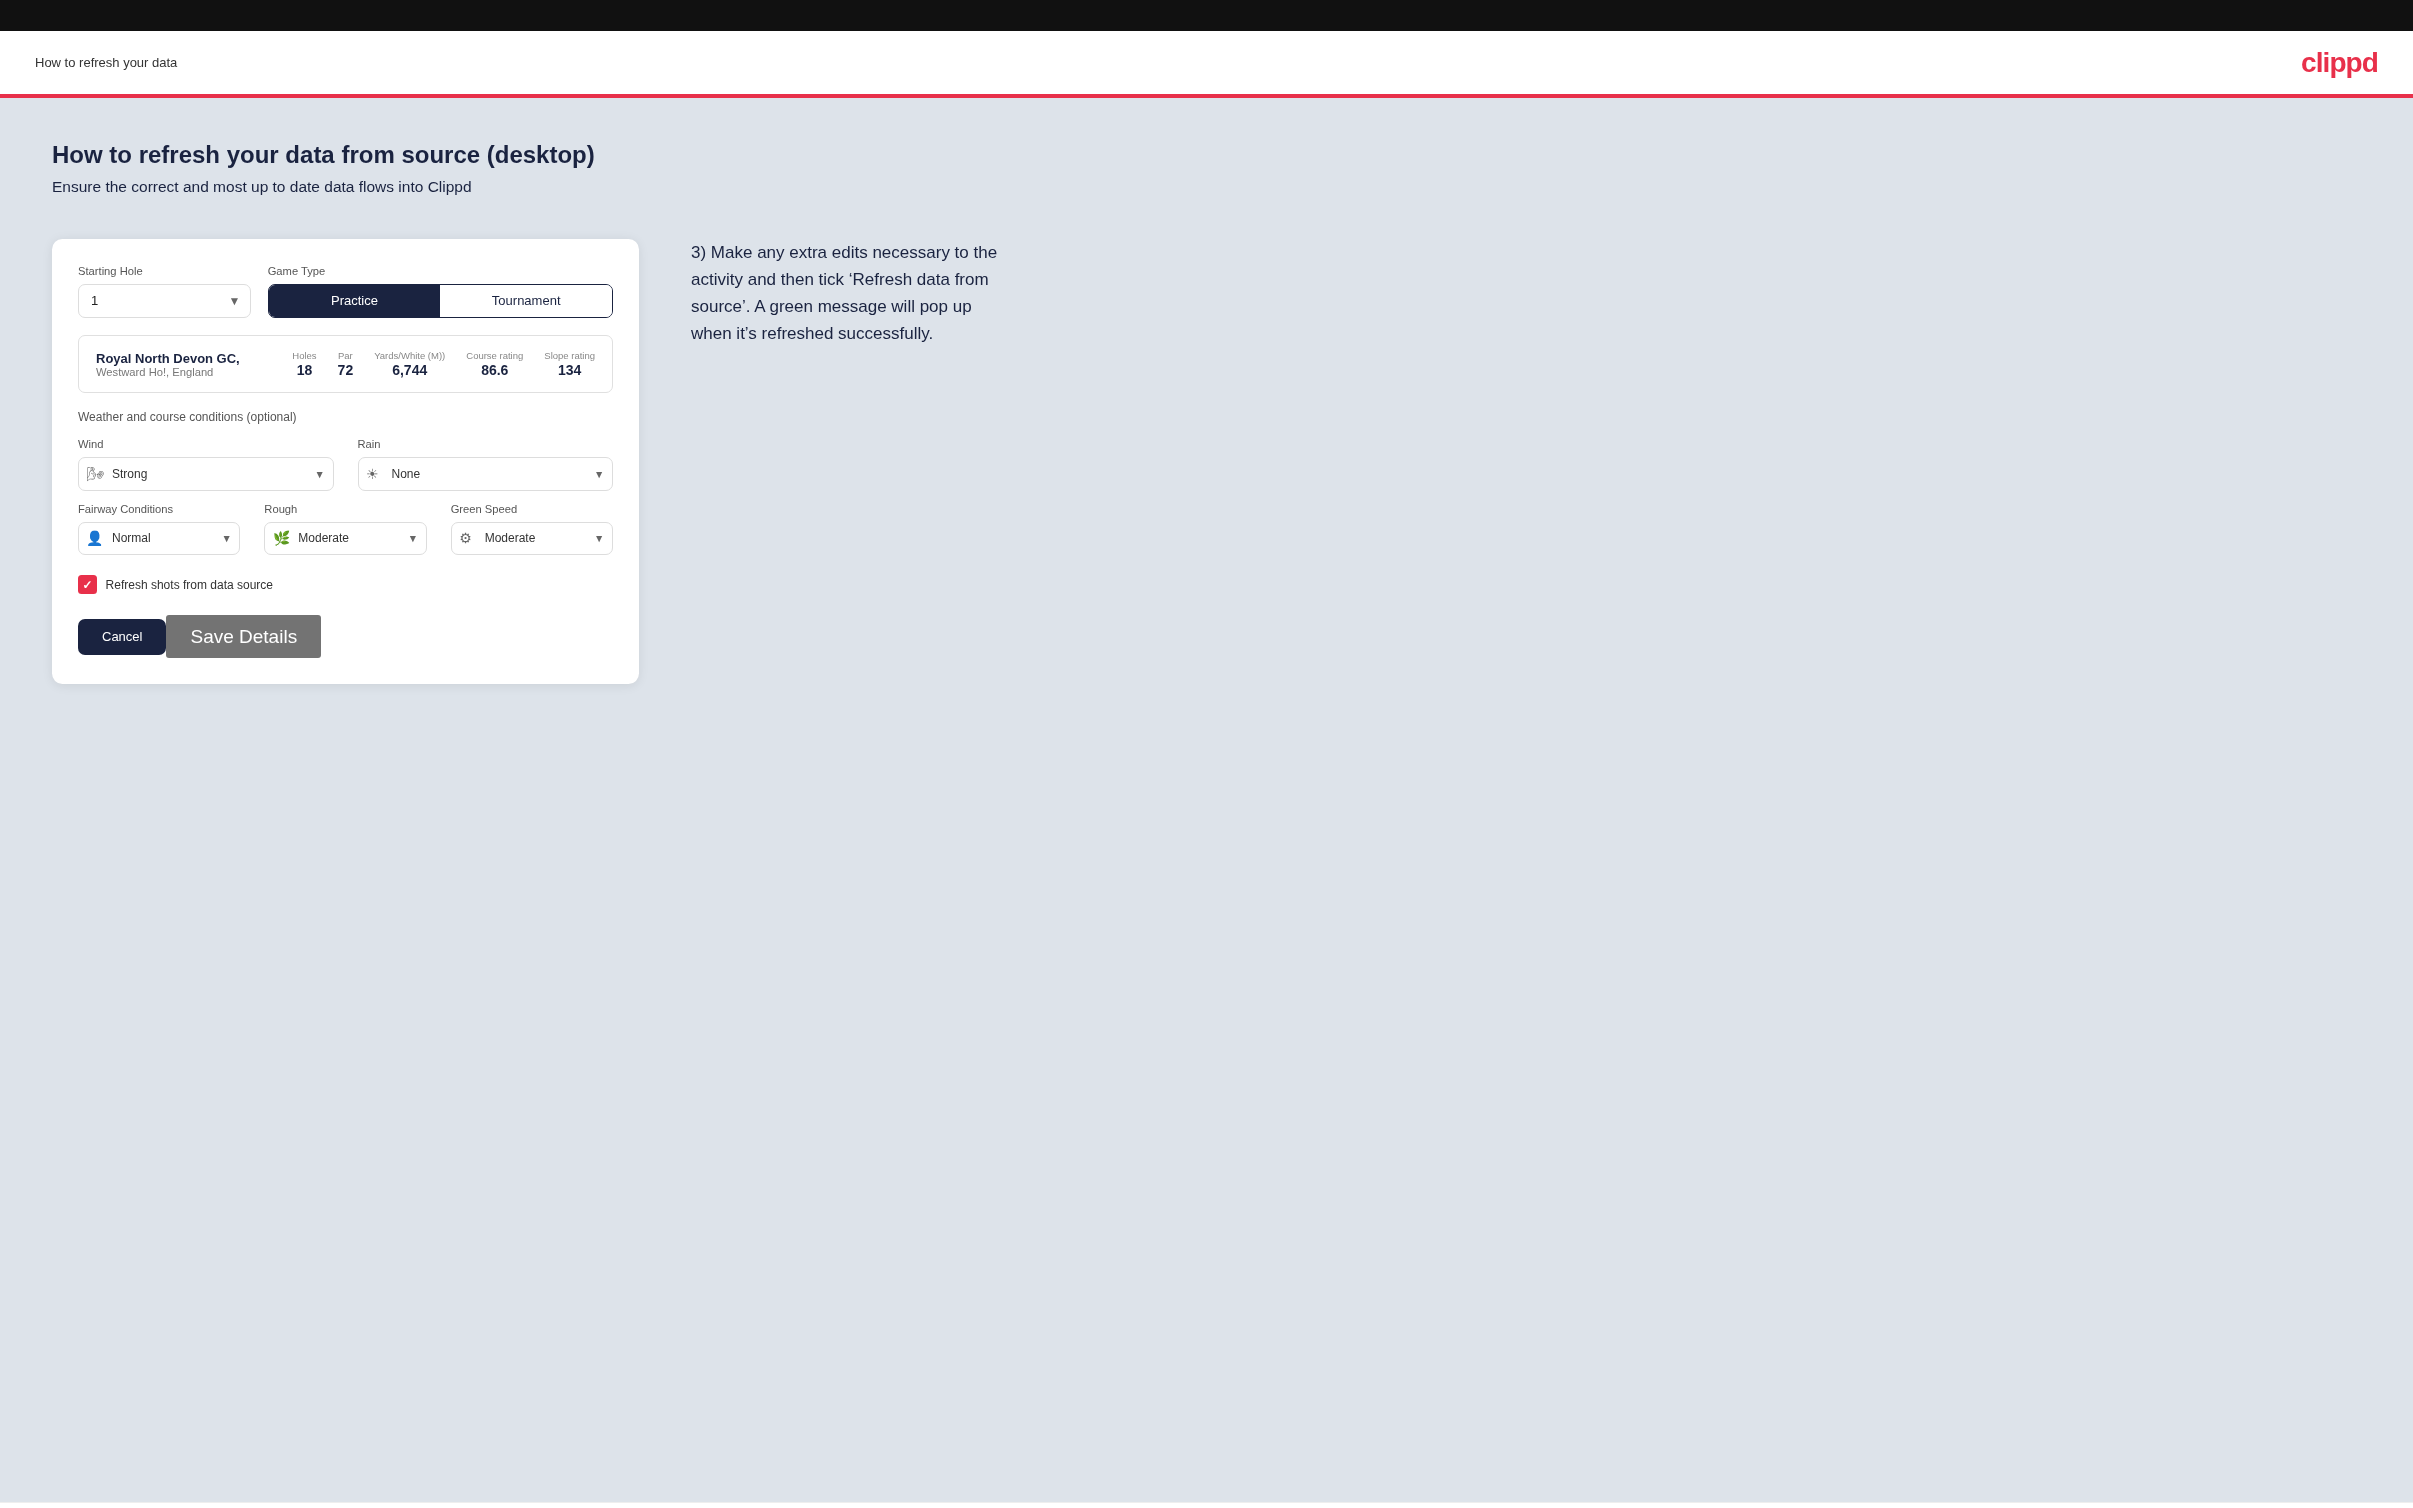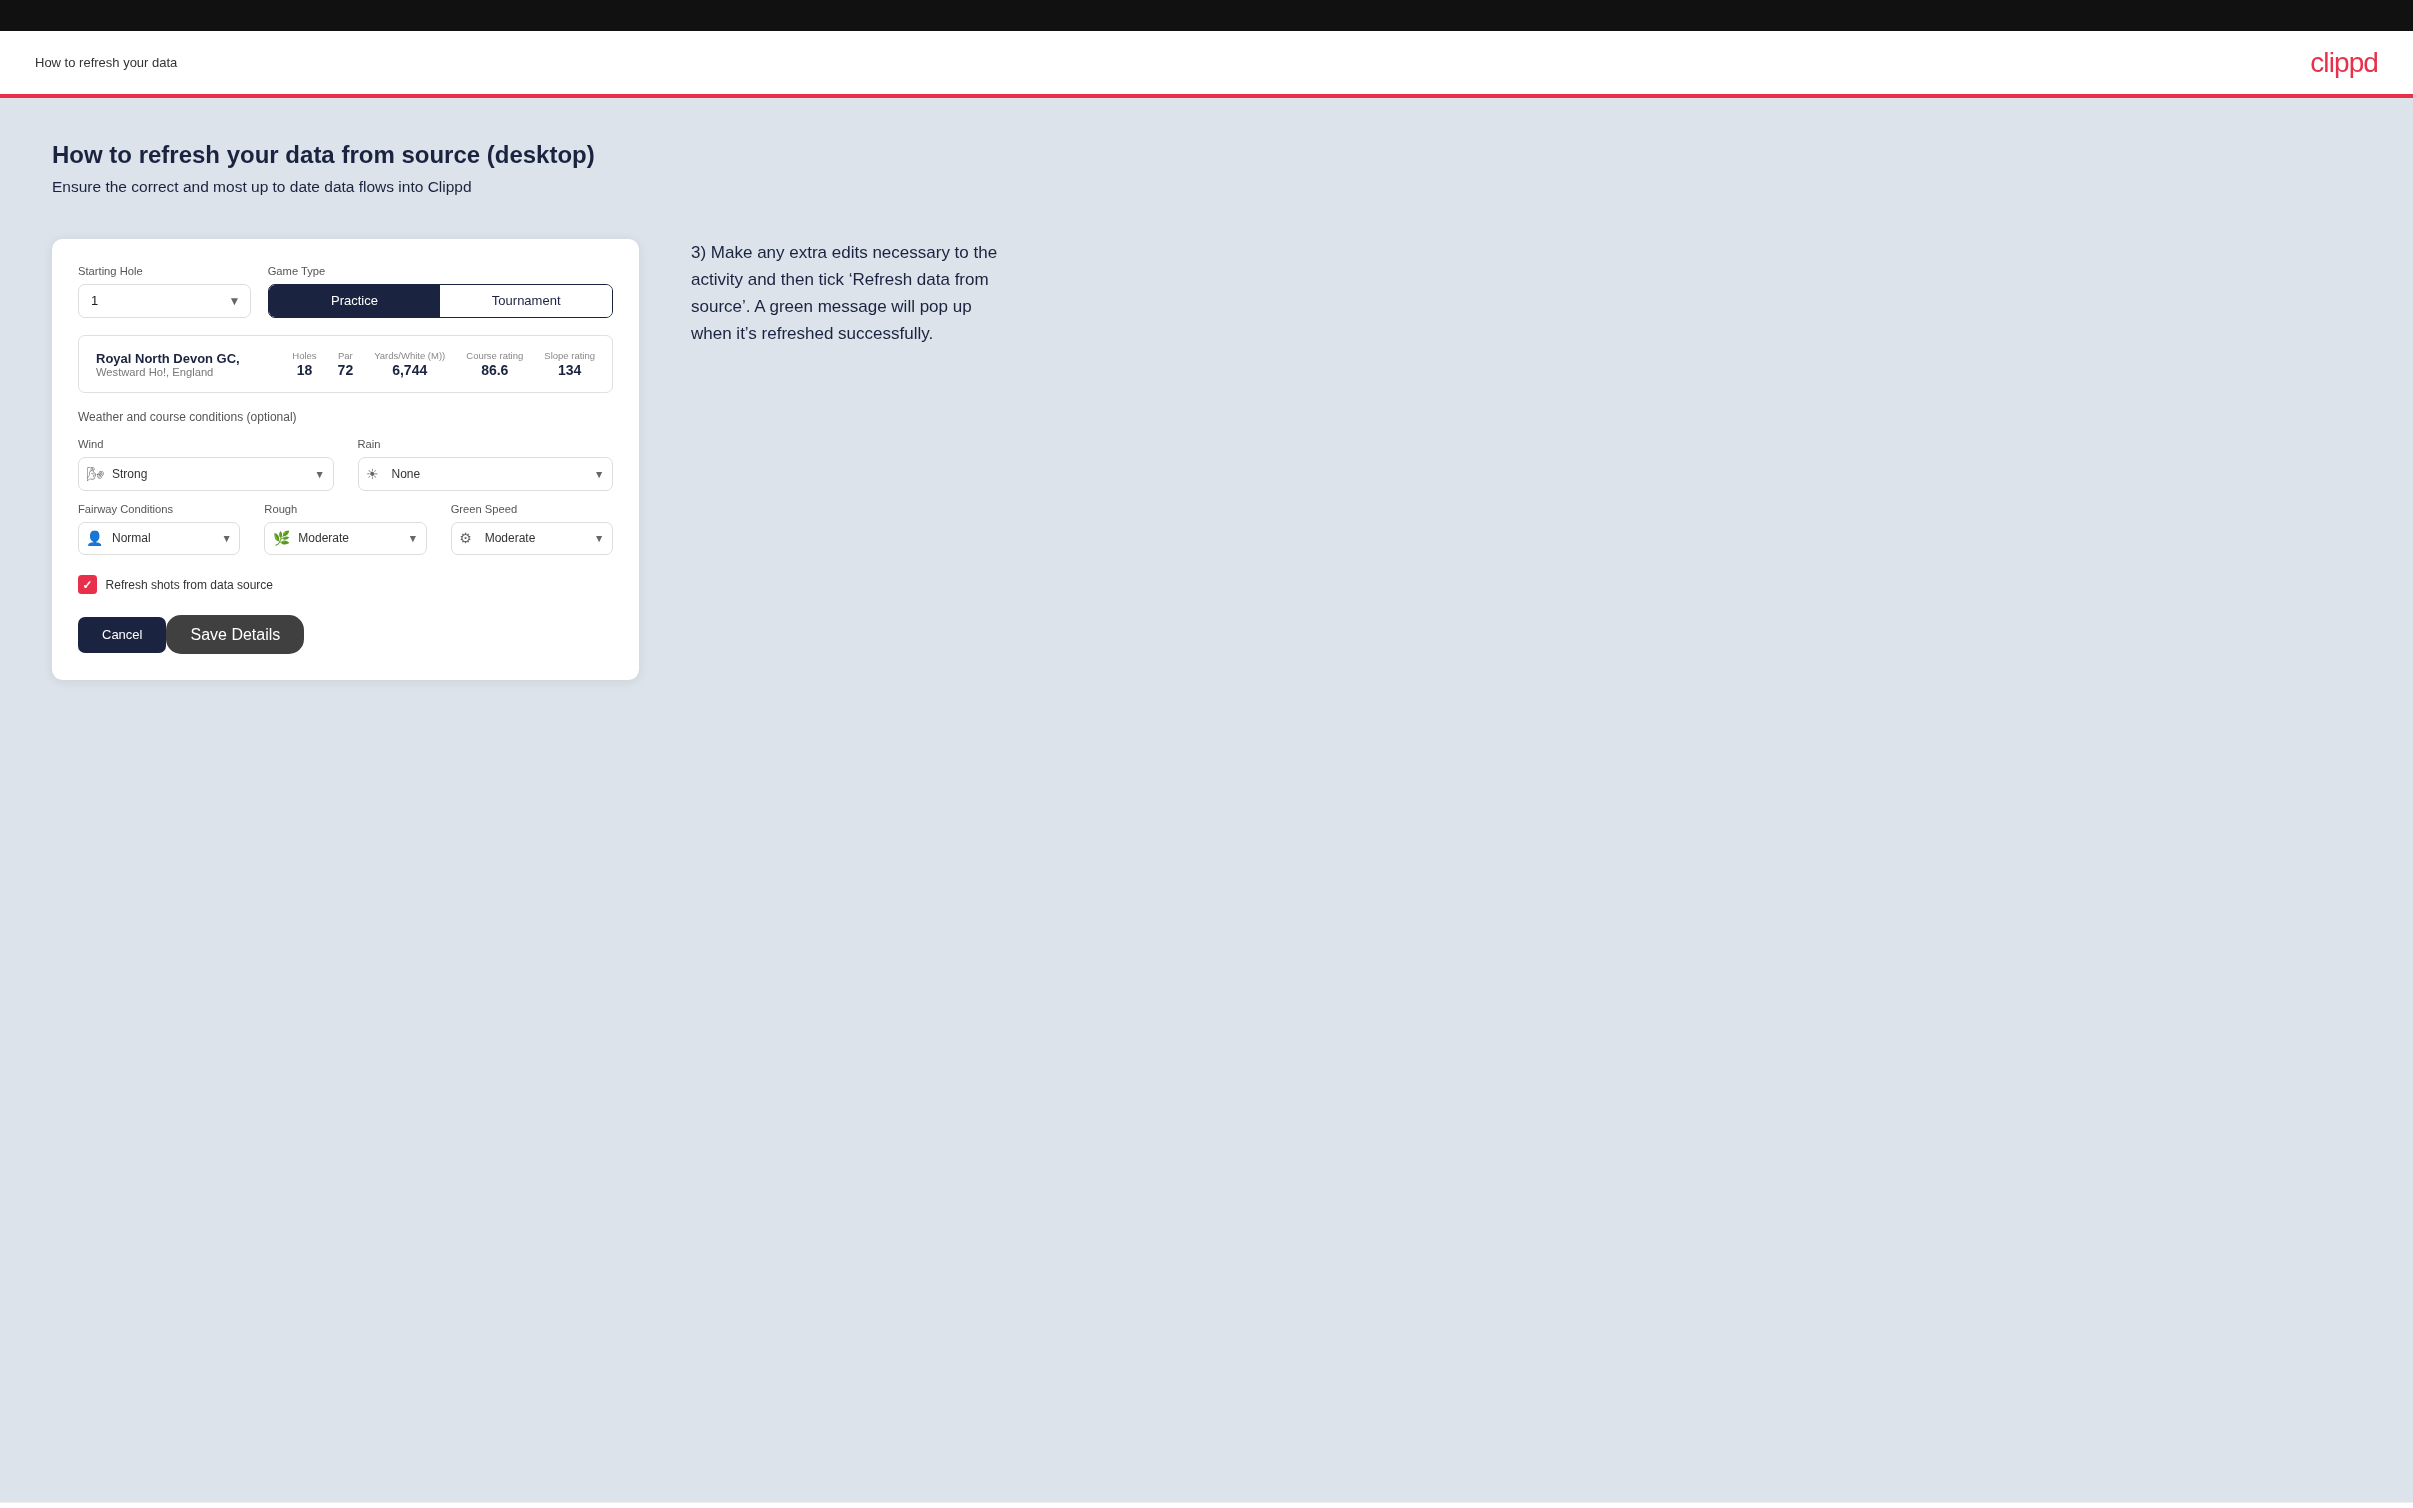--- a/index.html
+++ b/index.html
@@ -26,7 +26,7 @@
 
     .logo {
       font-size: 28px;
-      font-weight: 400;
+      font-weight: 700;
       color: #e8304a;
       letter-spacing: -0.9px;
     }

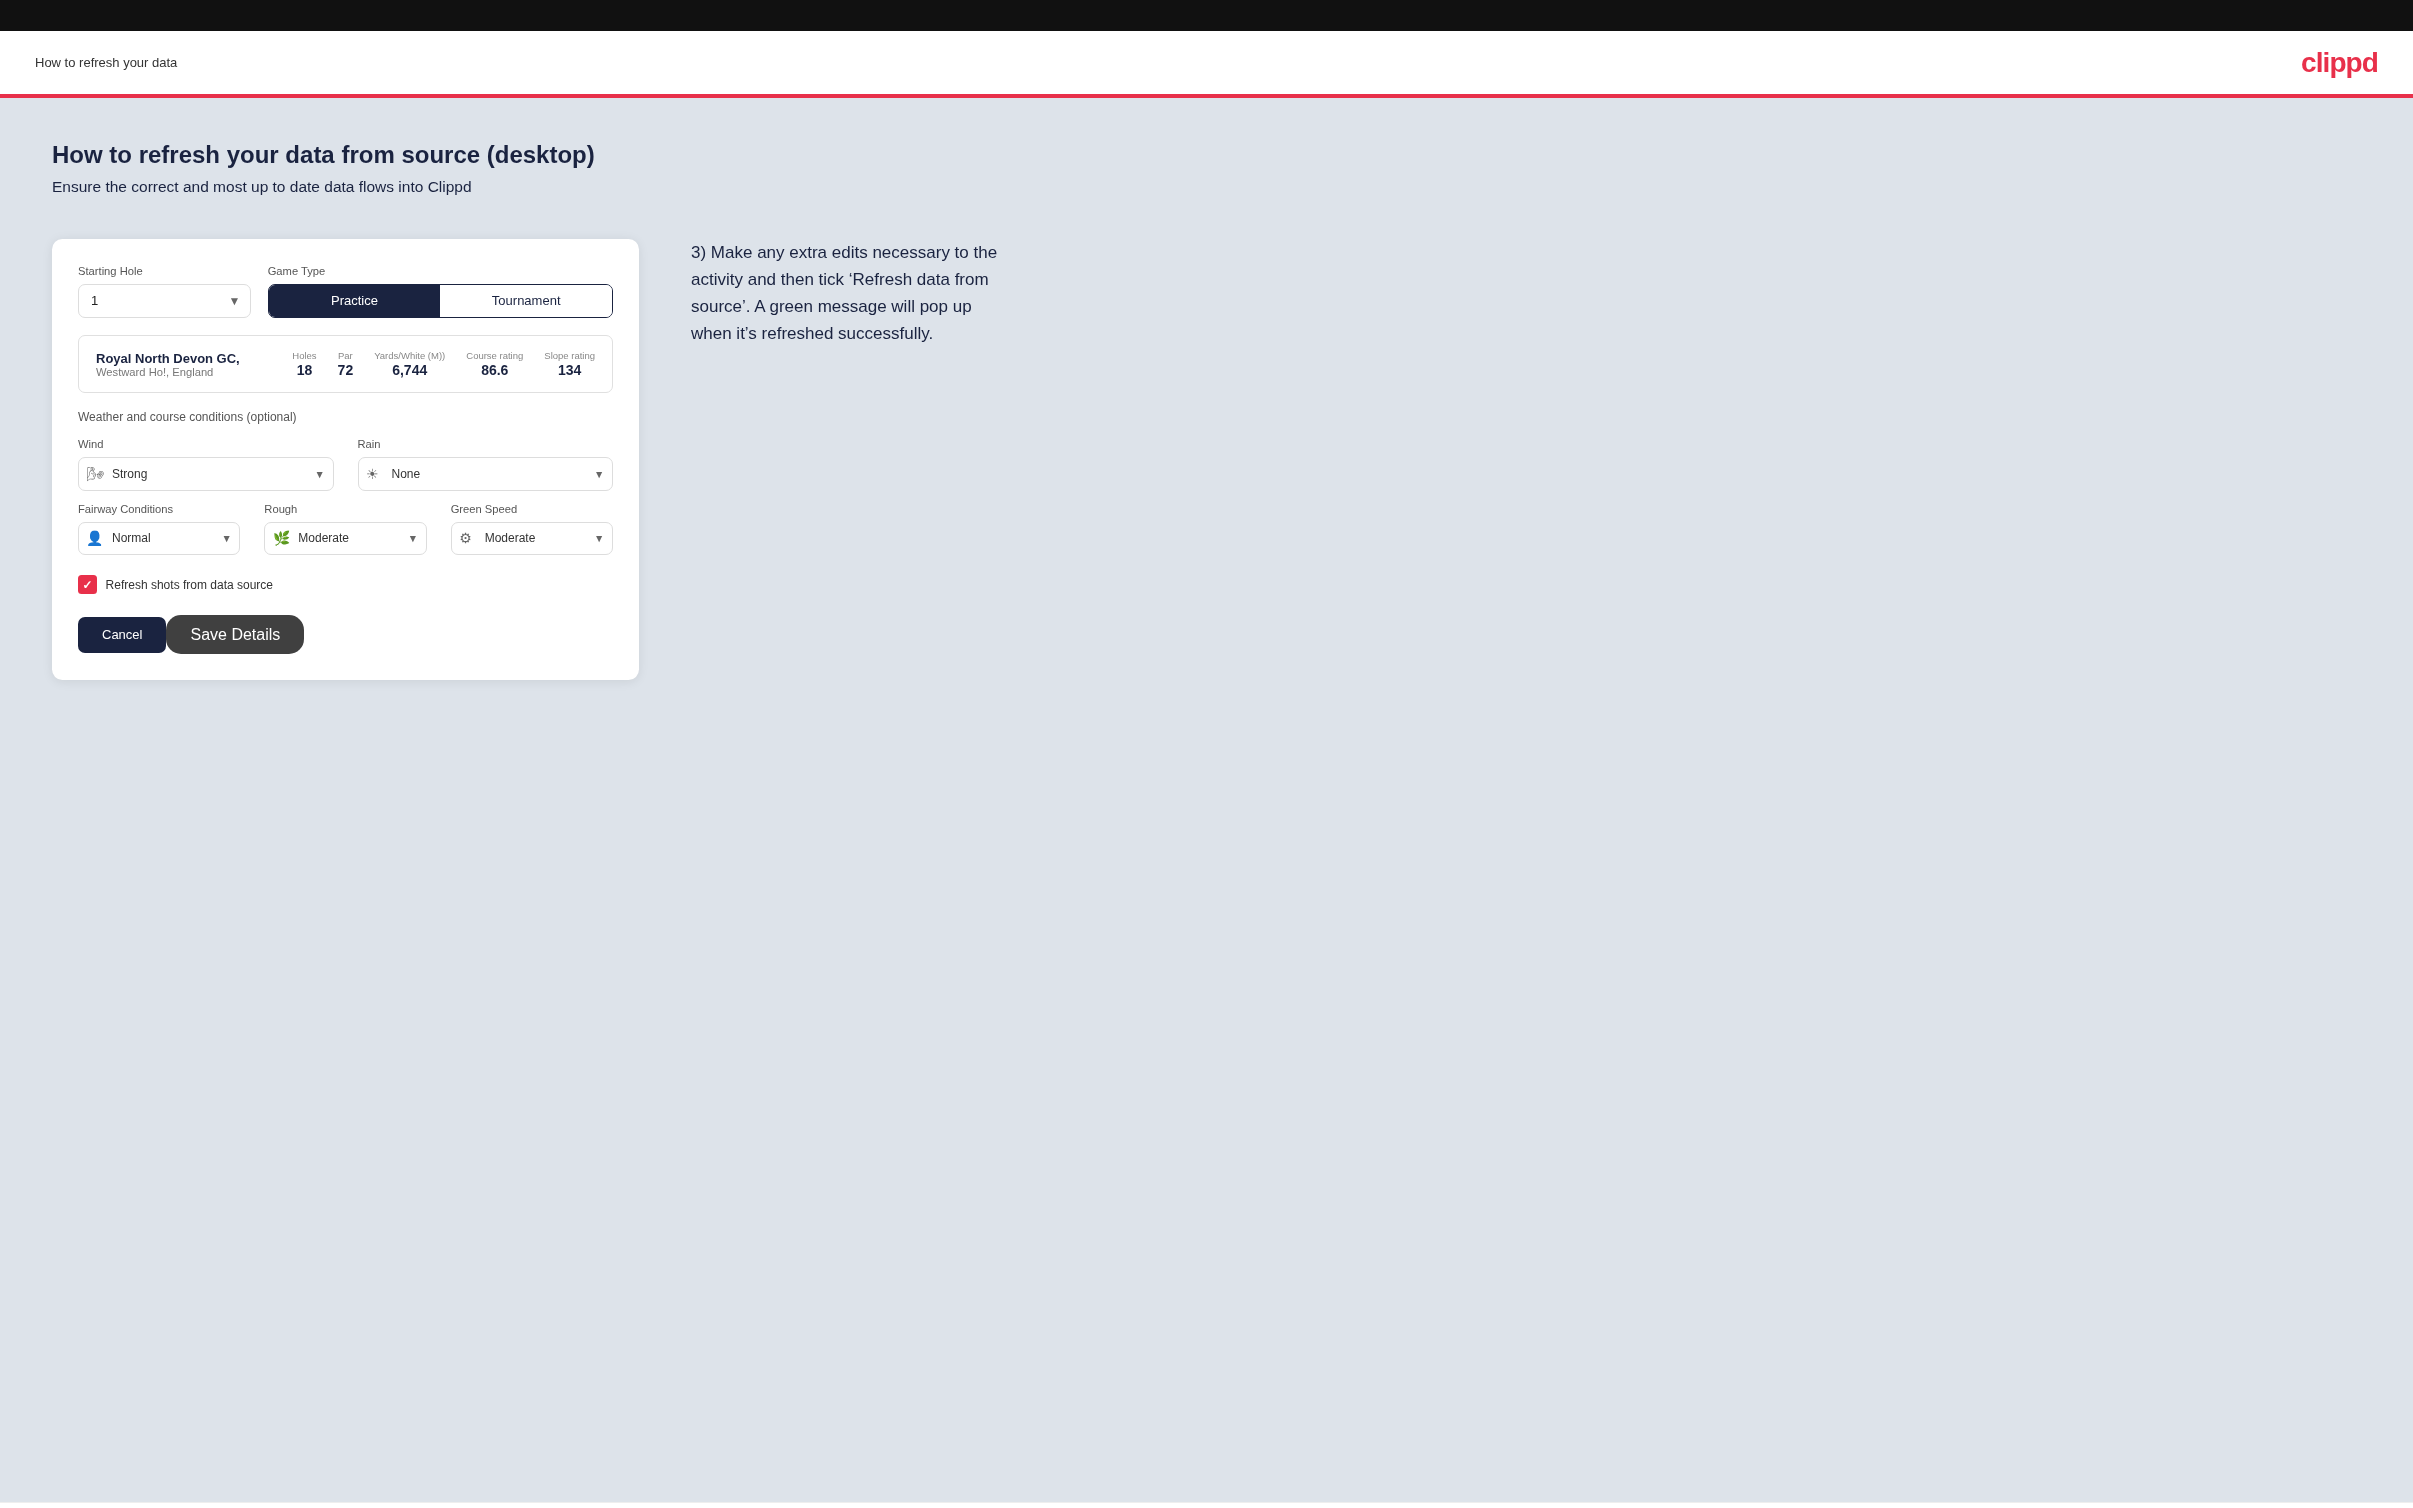--- a/index.html
+++ b/index.html
@@ -277,12 +277,12 @@
     }
 
     .save-btn {
-      background: #404040;
+      background: #737373;
       color: #fff;
       border: none;
       padding: 10.4px 24px;
-      border-radius: 15px;
-      font-size: 16px;
+      border-radius: 3px;
+      font-size: 19px;
       font-weight: 500;
       cursor: pointer;
     }

